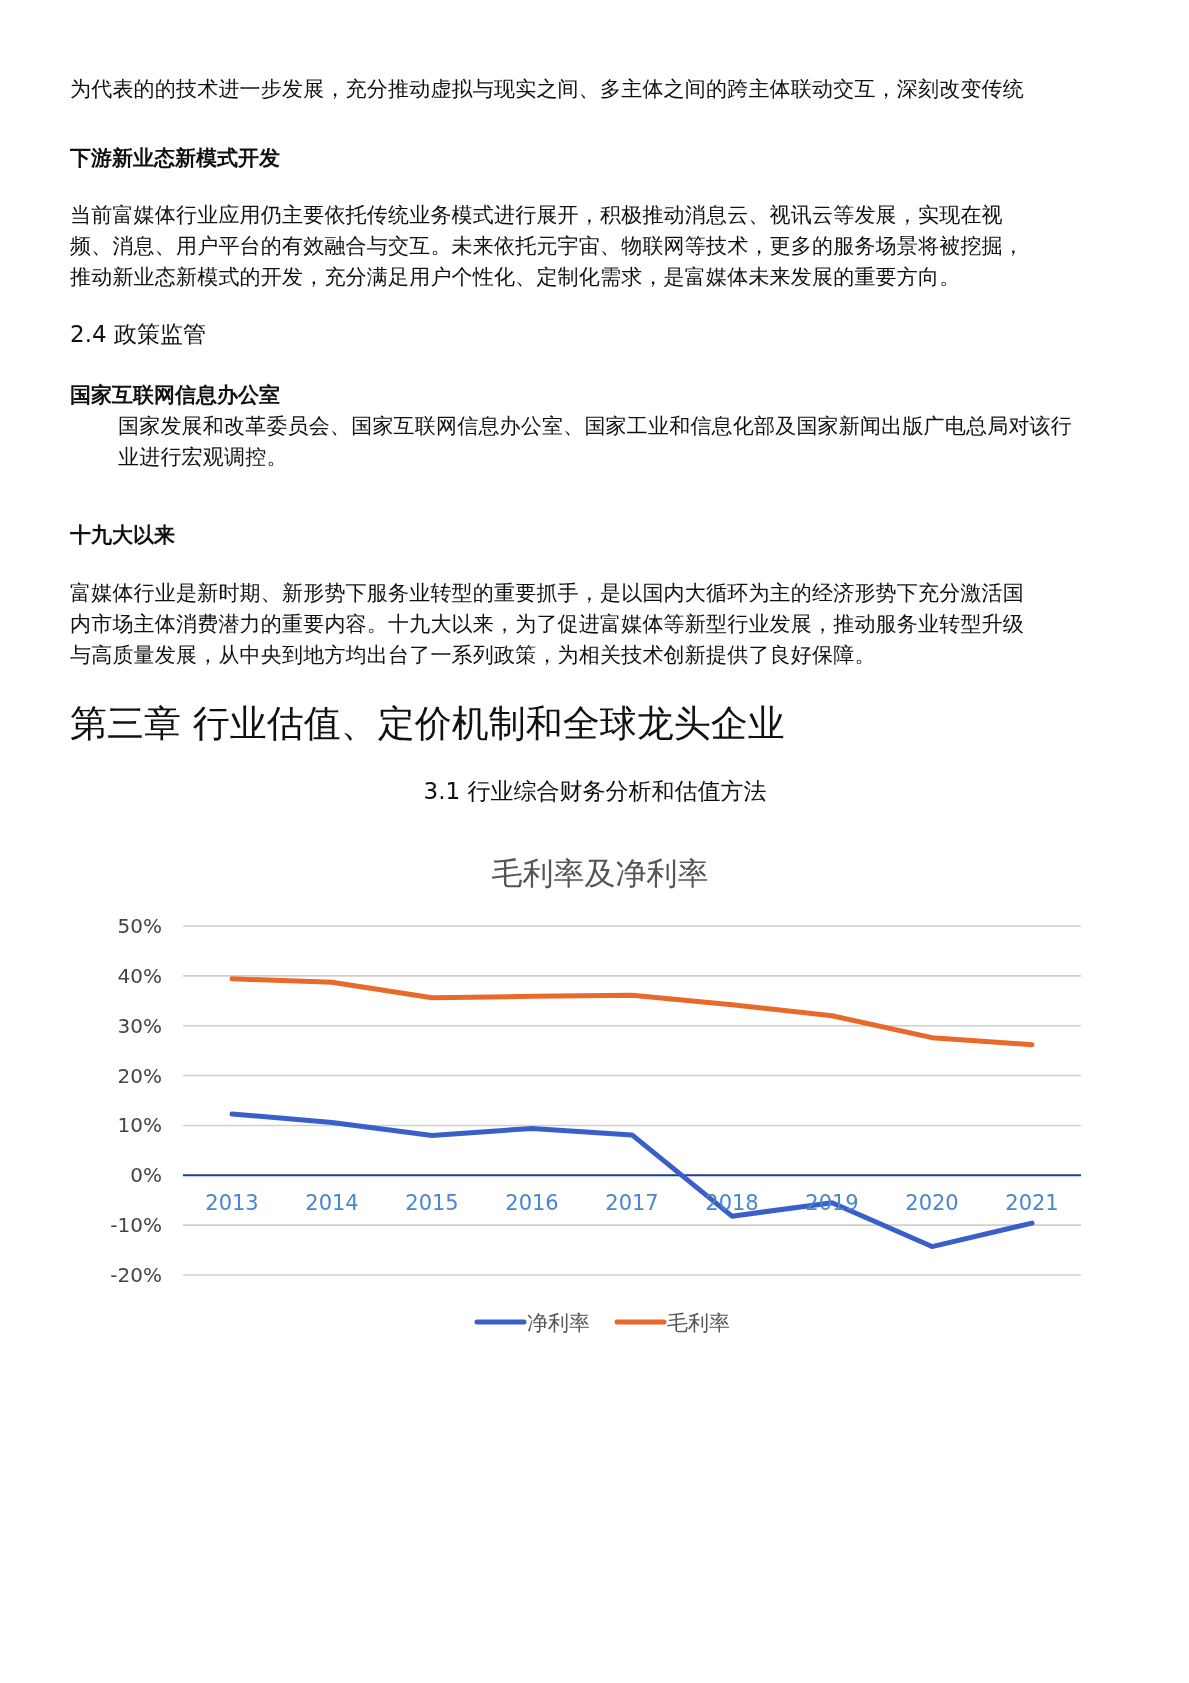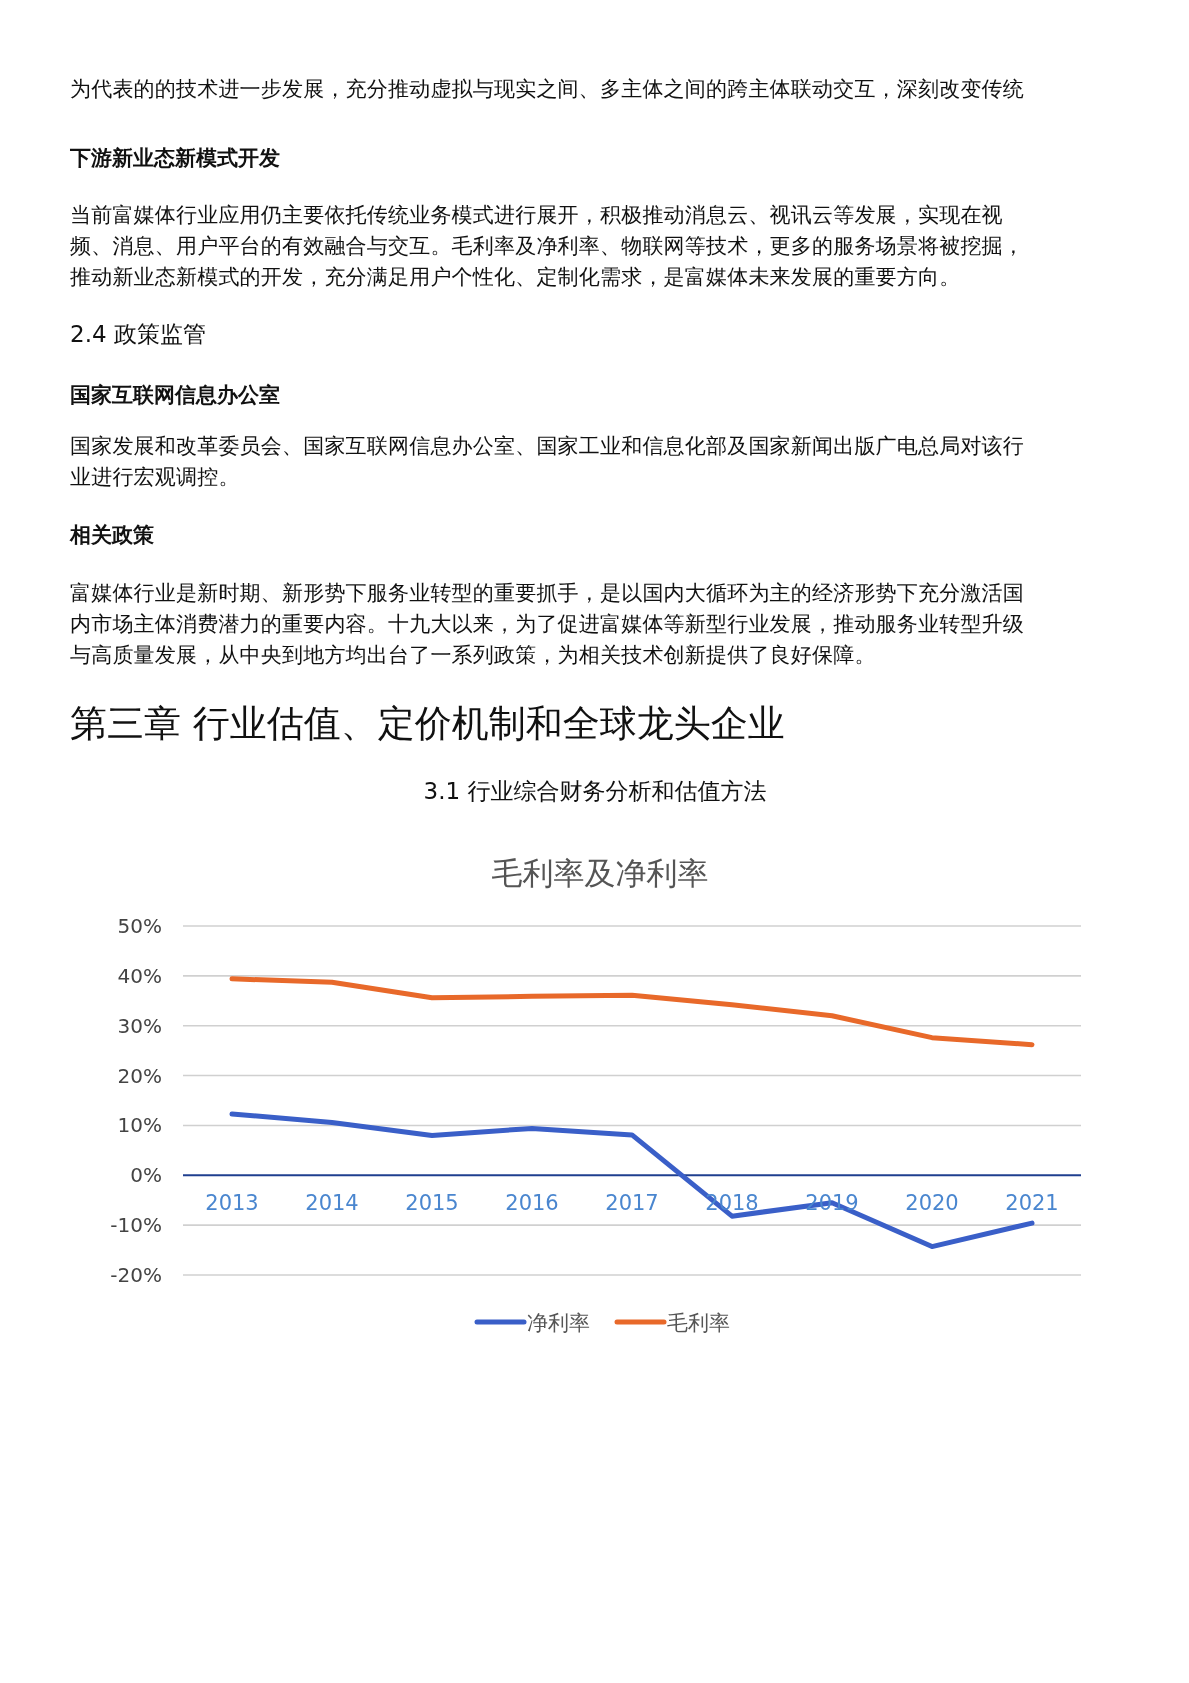--- a/index.html
+++ b/index.html
@@ -24,7 +24,7 @@
 
 <div class="blk para" style="top:200px;">
   <div>当前富媒体行业应用仍主要依托传统业务模式进行展开，积极推动消息云、视讯云等发展，实现在视</div>
-  <div>频、消息、用户平台的有效融合与交互。毛利率及净利率、物联网等技术，更多的服务场景将被挖掘，</div>
+  <div>频、消息、用户平台的有效融合与交互。未来依托元宇宙、物联网等技术，更多的服务场景将被挖掘，</div>
   <div>推动新业态新模式的开发，充分满足用户个性化、定制化需求，是富媒体未来发展的重要方向。</div>
 </div>
 

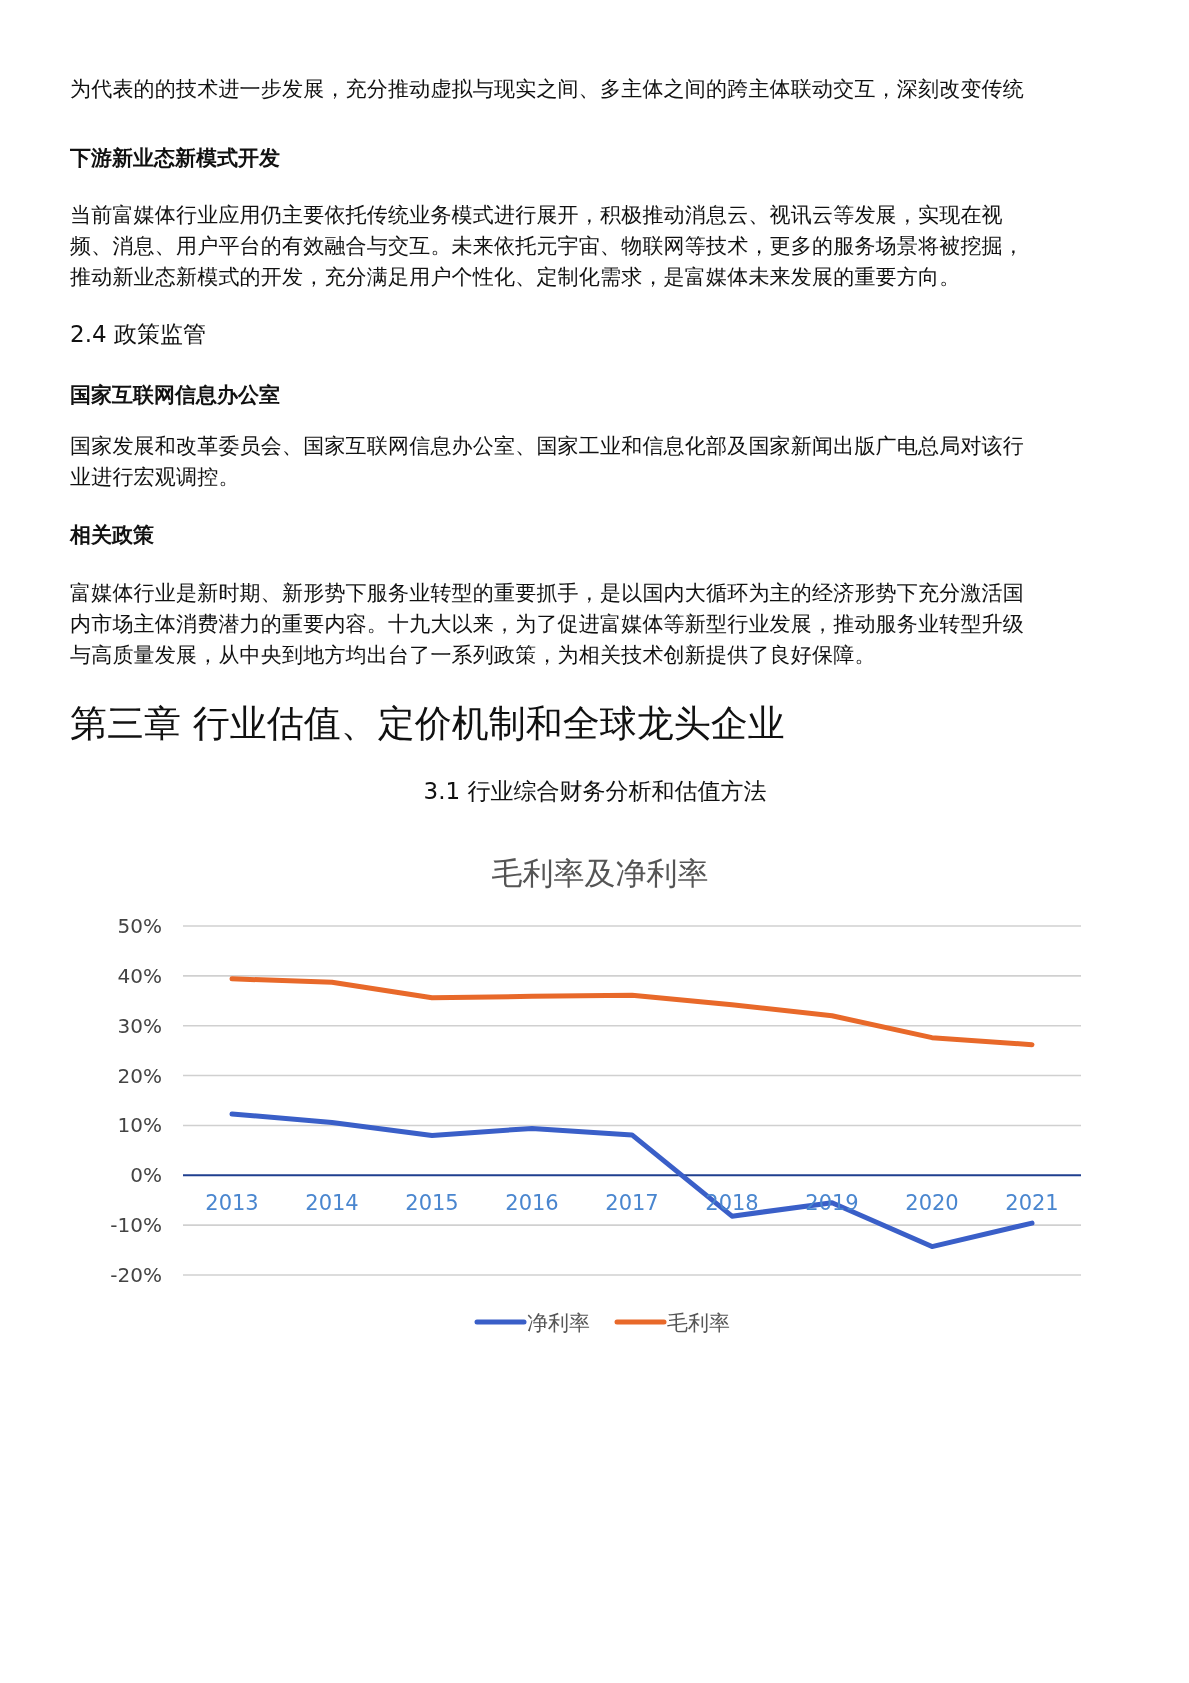--- a/index.html
+++ b/index.html
@@ -32,7 +32,7 @@
 
 <div class="blk h-bold" style="top:380px;">国家互联网信息办公室</div>
 
-<div class="blk para" style="top:431px;">
+<div class="blk para" style="top:411px;margin-left:48px;">
   <div>国家发展和改革委员会、国家互联网信息办公室、国家工业和信息化部及国家新闻出版广电总局对该行</div>
   <div>业进行宏观调控。</div>
 </div>

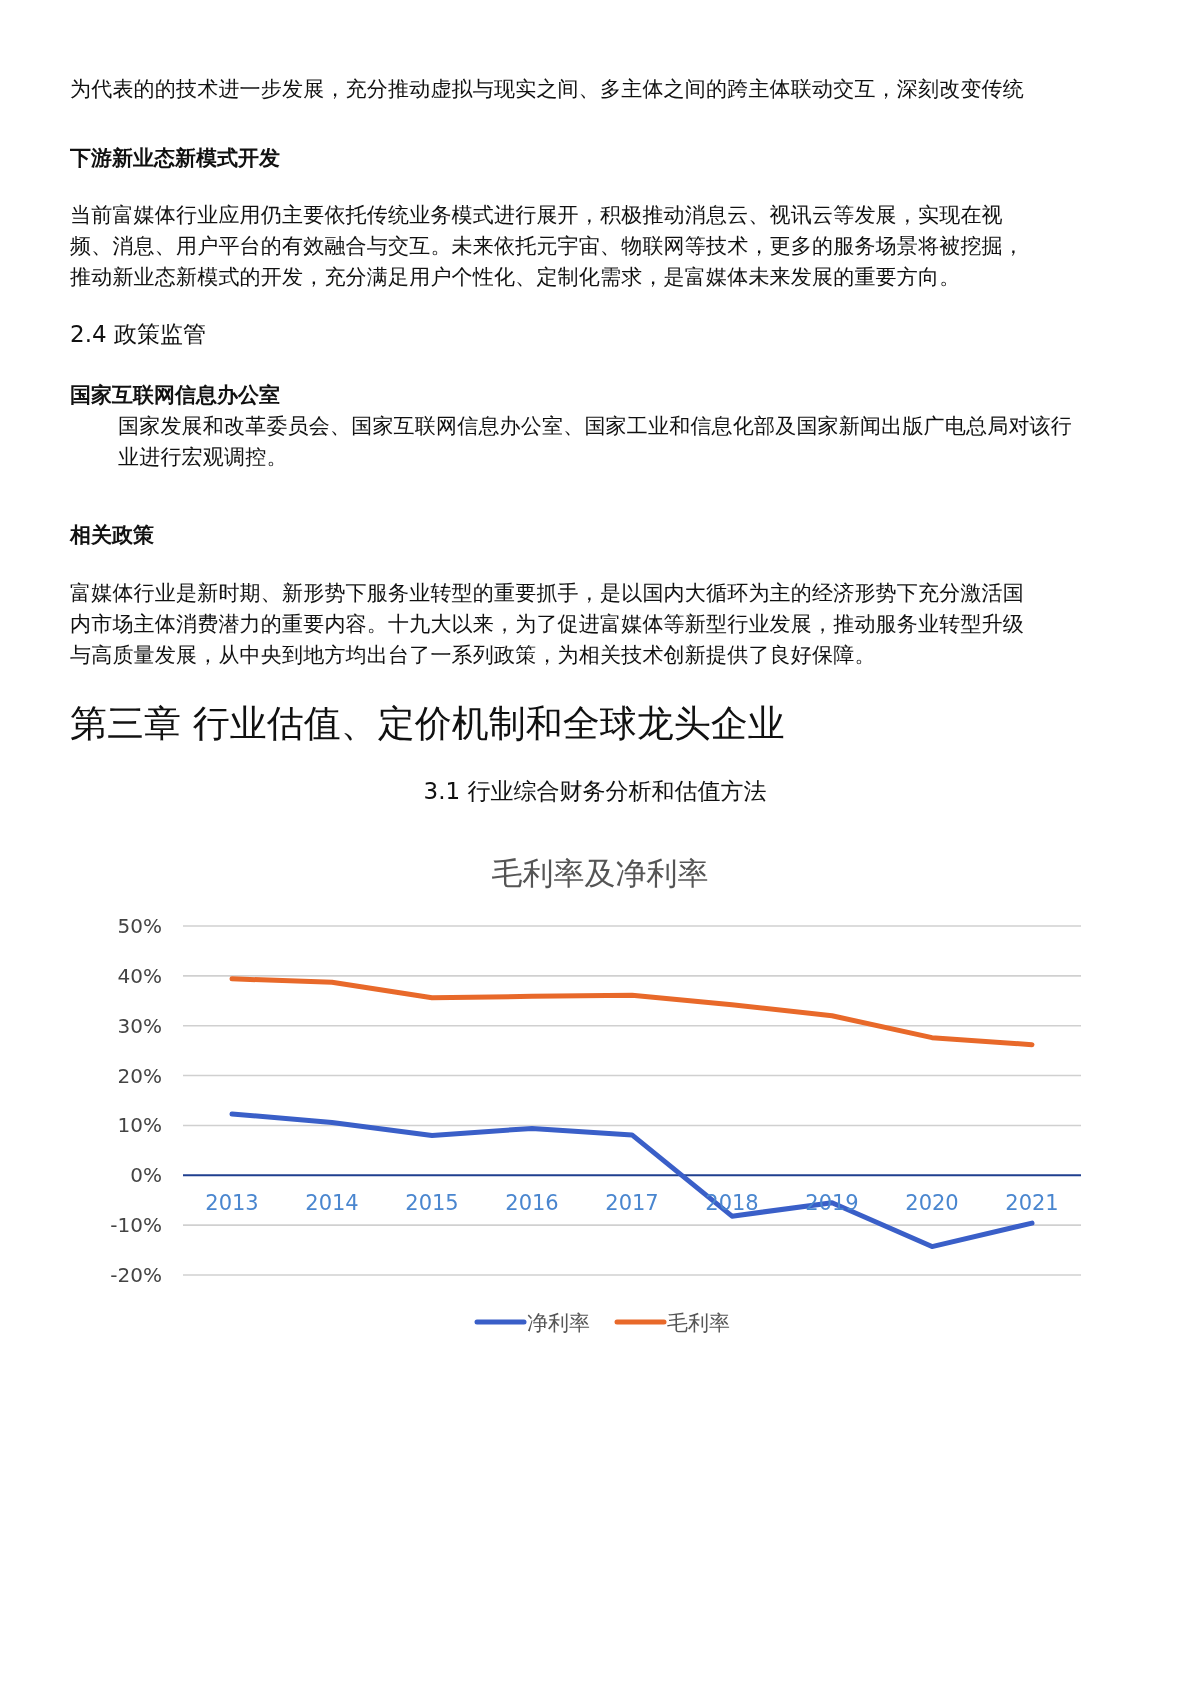--- a/index.html
+++ b/index.html
@@ -37,7 +37,7 @@
   <div>业进行宏观调控。</div>
 </div>
 
-<div class="blk h-bold" style="top:520px;">相关政策</div>
+<div class="blk h-bold" style="top:520px;">十九大以来</div>
 
 <div class="blk para" style="top:578px;">
   <div>富媒体行业是新时期、新形势下服务业转型的重要抓手，是以国内大循环为主的经济形势下充分激活国</div>

